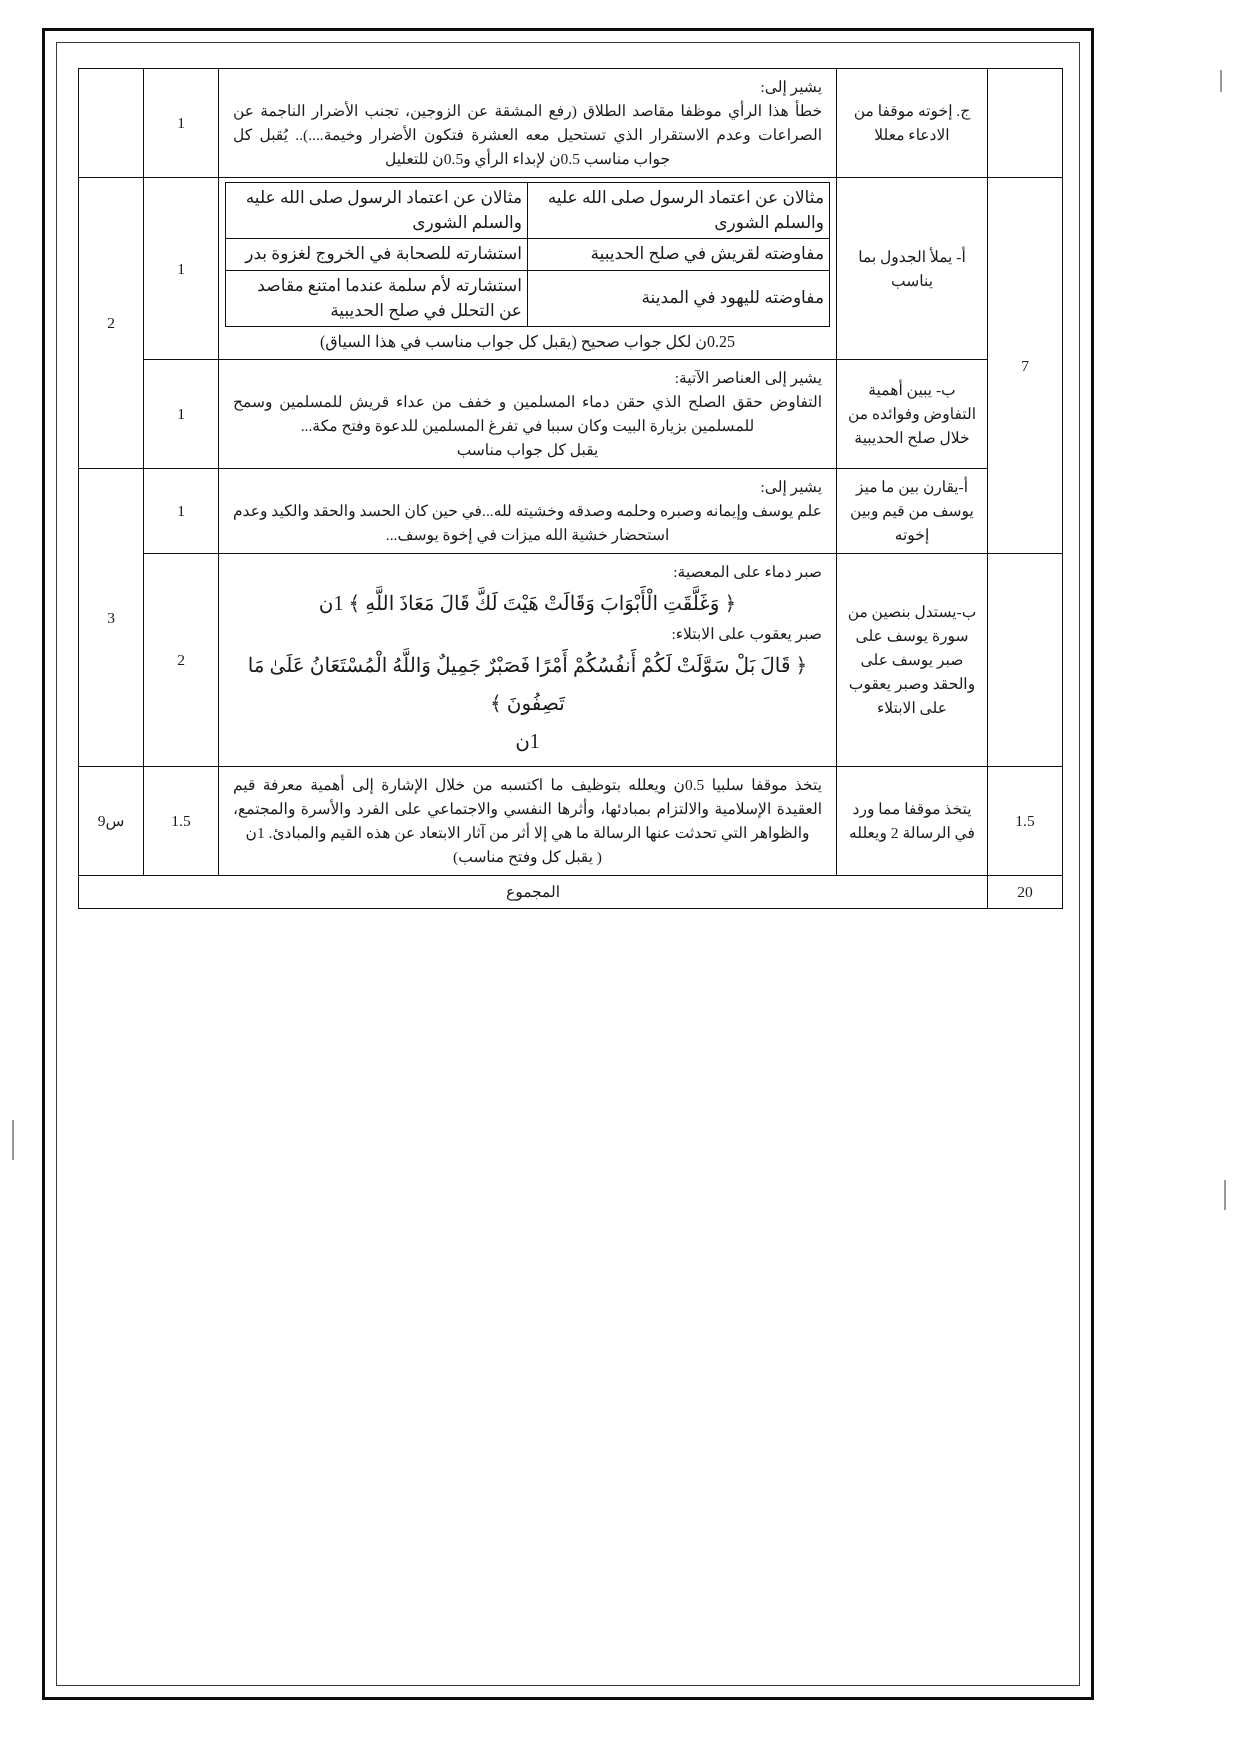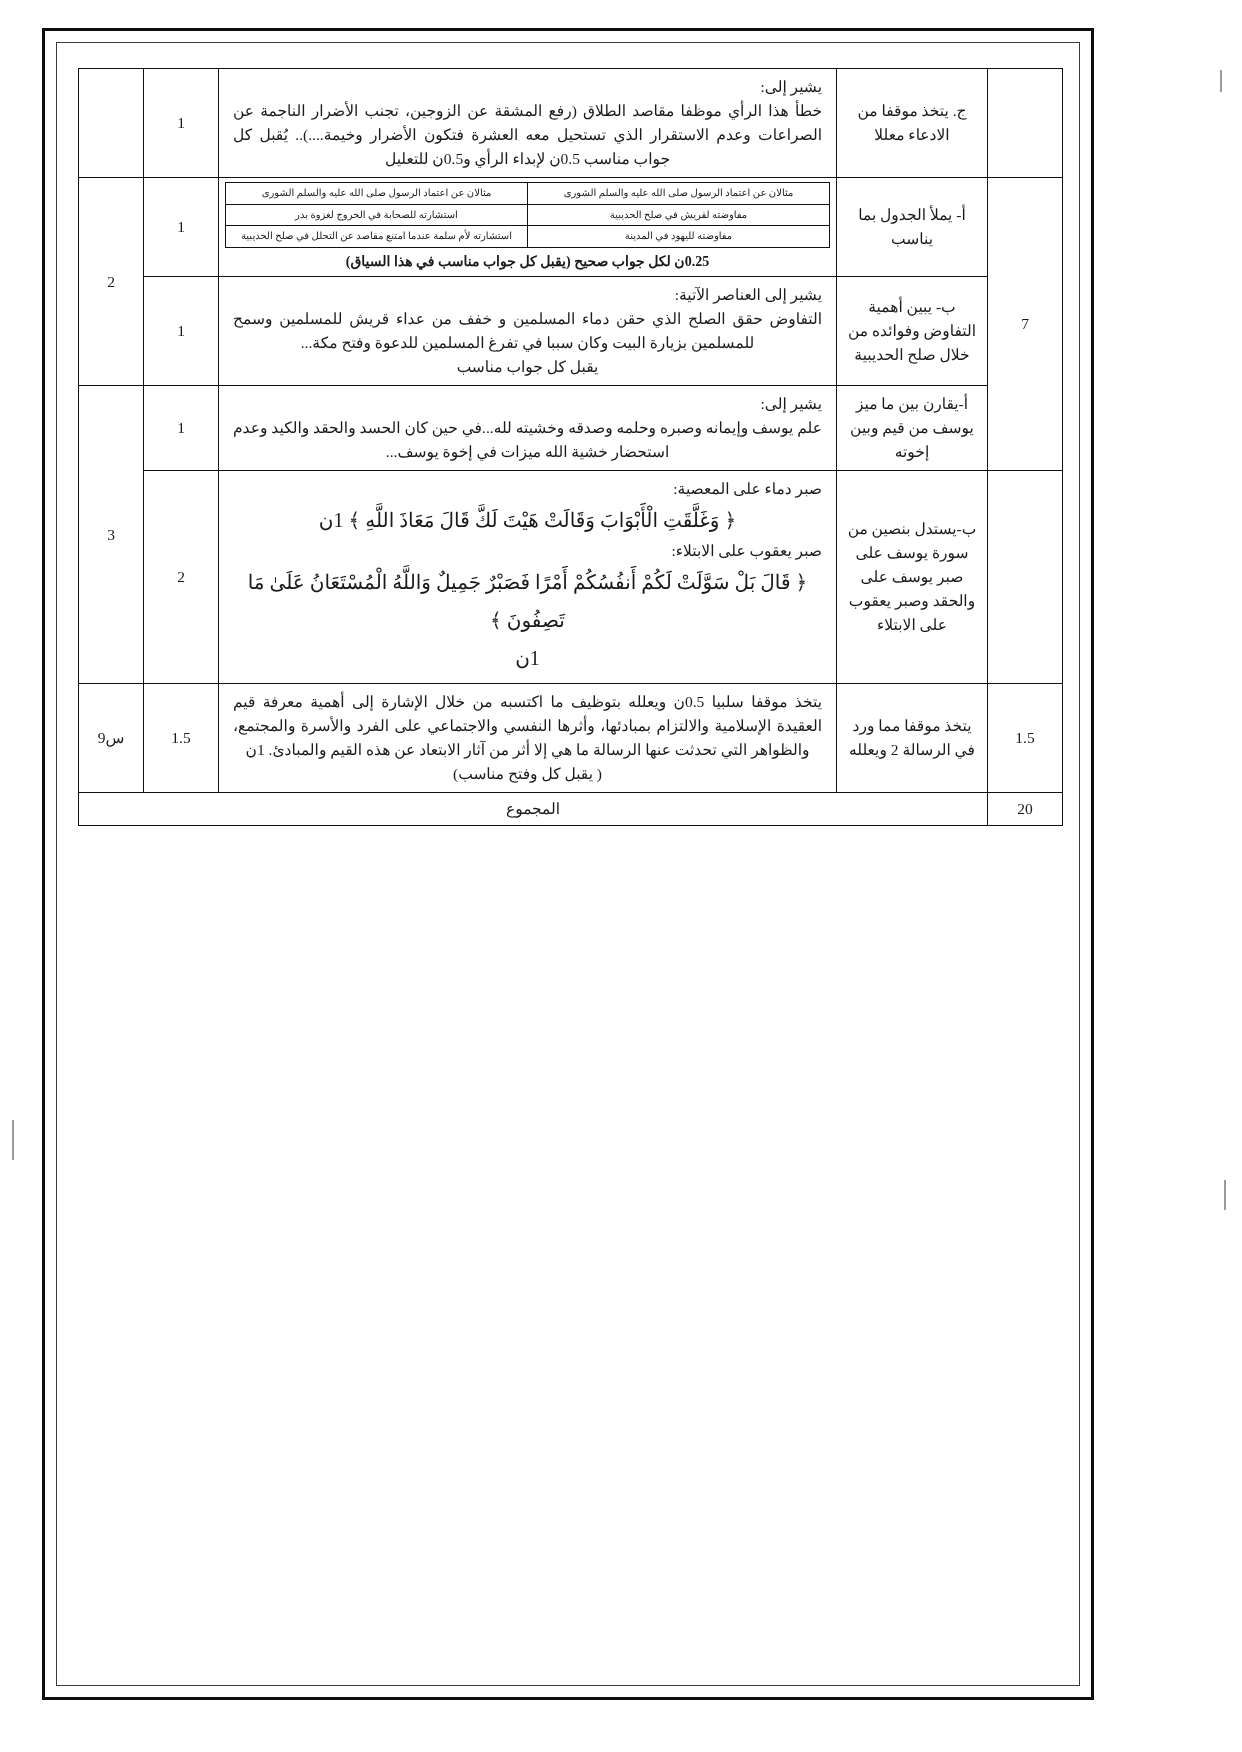--- a/index.html
+++ b/index.html
@@ -156,7 +156,7 @@
       <tbody>
           <tr>
         <td class="marktot"></td>
-        <td class="topic">ج. يتخذ موقفا من الادعاء معللا</td>
+        <td class="topic">ج. إخوته موقفا من الادعاء معللا</td>
         <td class="answer">
           <div class="ans-block">
             <div class="ans-lead">يشير إلى:</div>

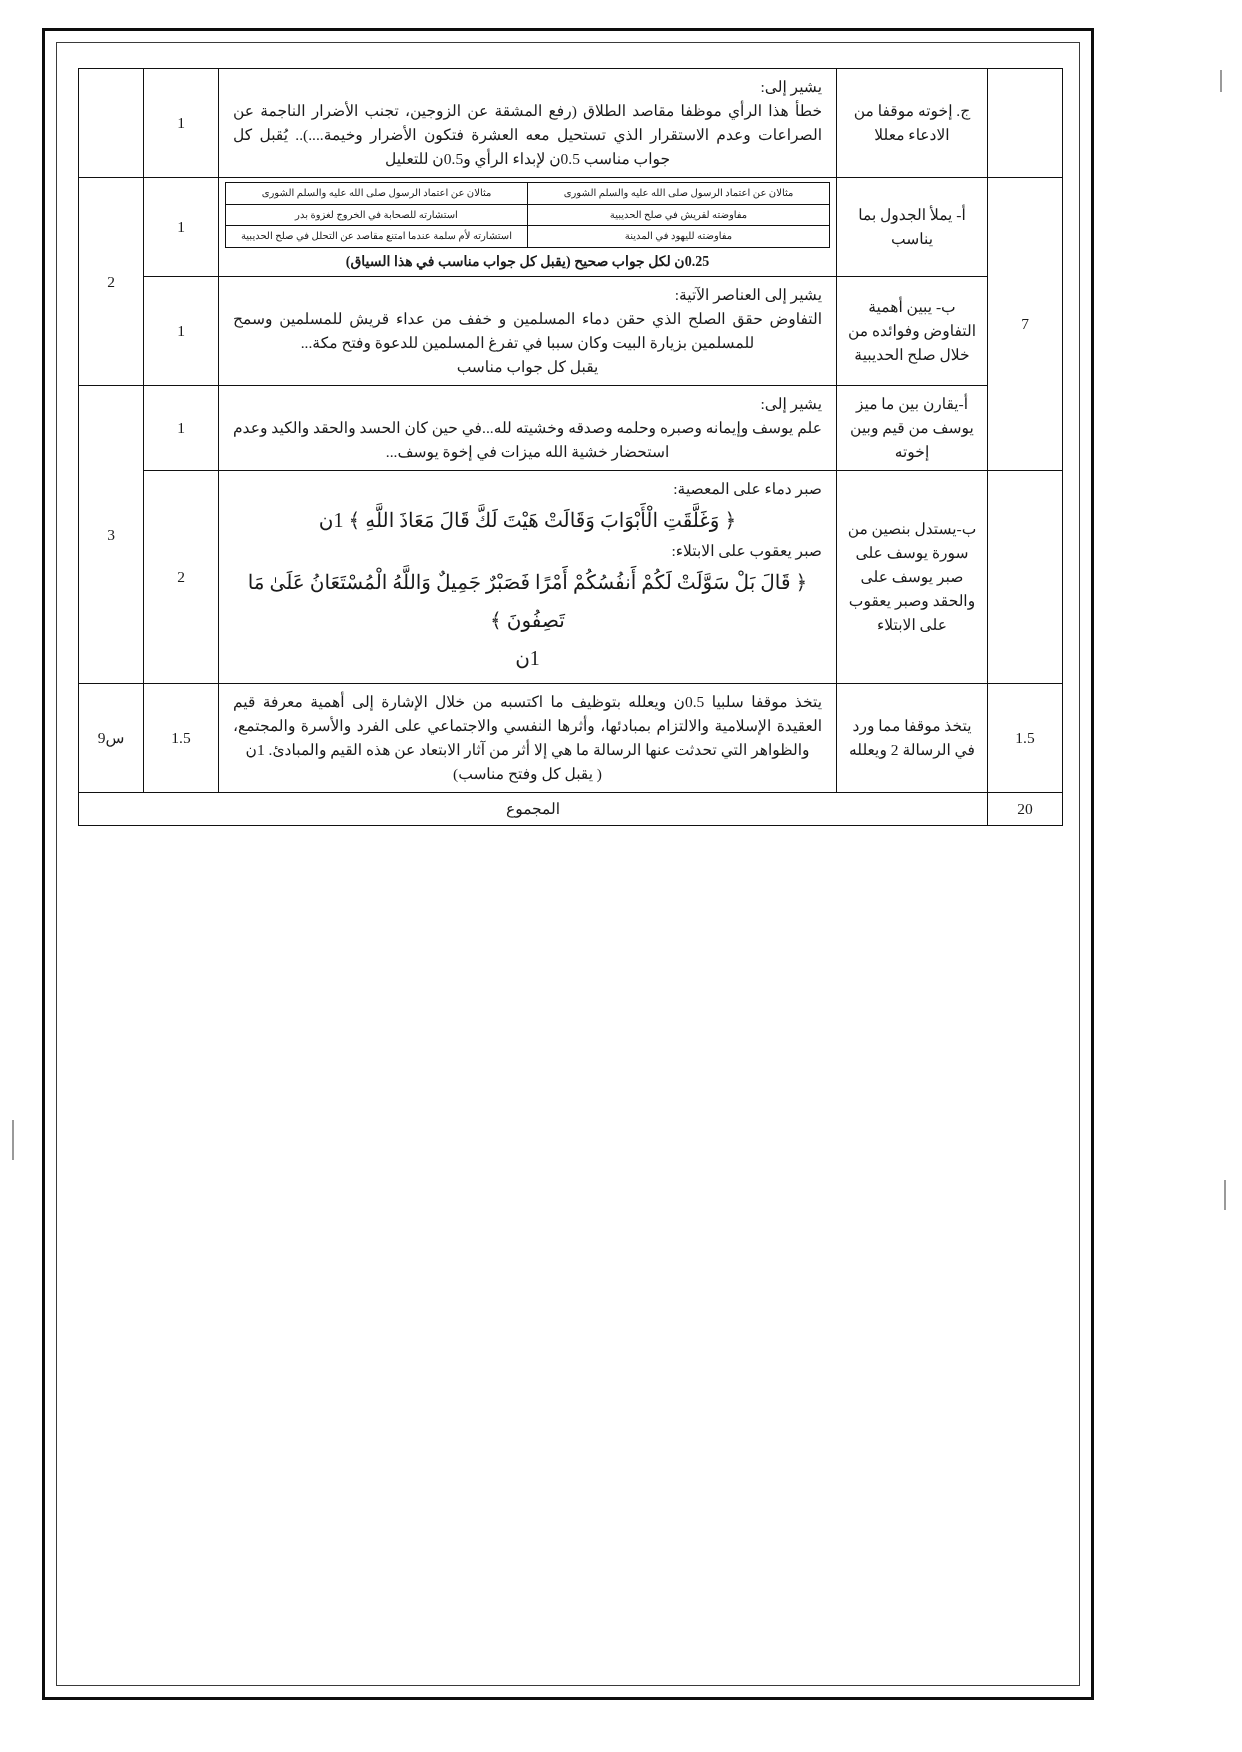--- a/index.html
+++ b/index.html
@@ -112,9 +112,9 @@
   }
   table.inner td {
     border: 1.2px solid #111;
-    font-size: 10px;
+    font-size: 17px;
     padding: 3px 5px;
-    text-align: center;
+    text-align: right;
     line-height: 1.45;
     vertical-align: middle;
   }

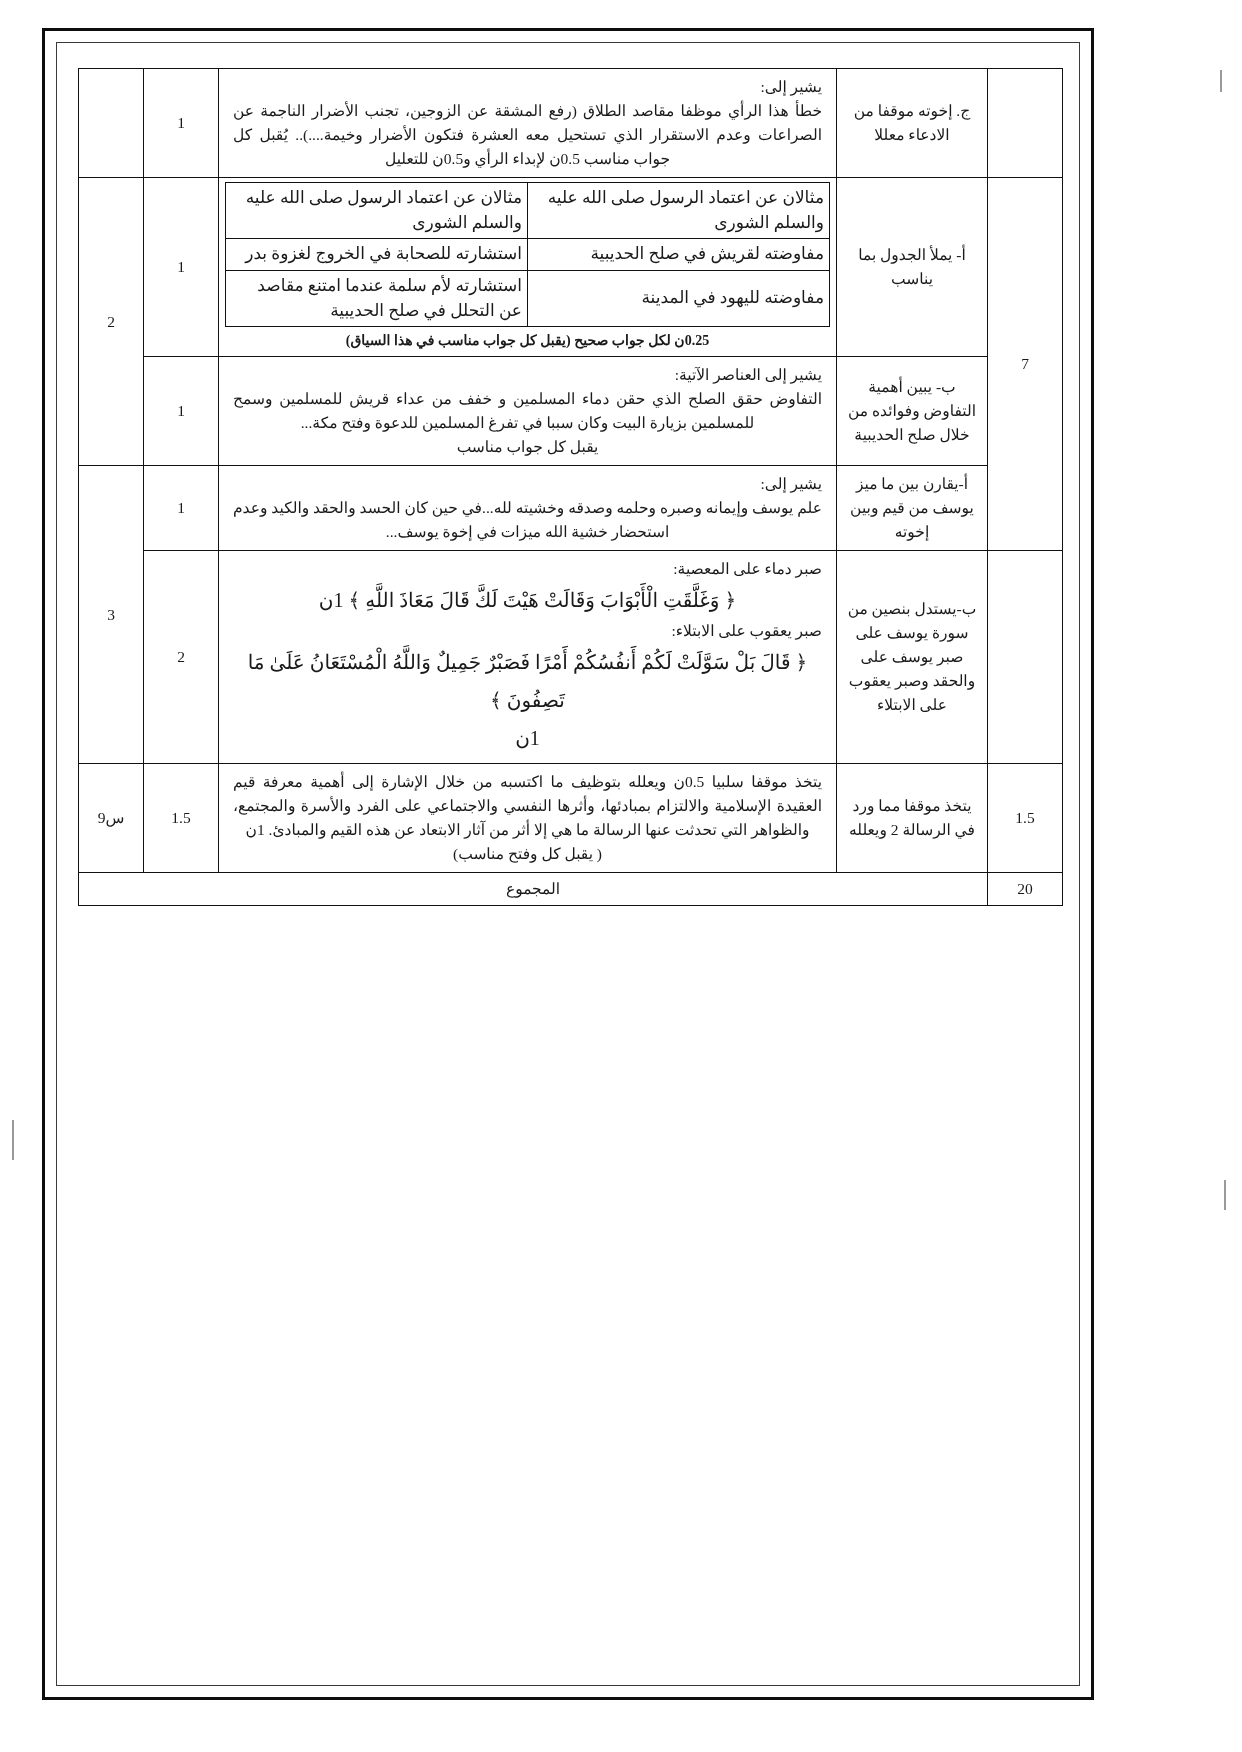--- a/index.html
+++ b/index.html
@@ -119,10 +119,9 @@
     vertical-align: middle;
   }
   .inner-note {
-    font-size: 14px;
+    font-size: 16px;
     text-align: center;
     padding-top: 3px;
-    font-weight: bold;
   }
   .quran {
     font-size: 20px;

